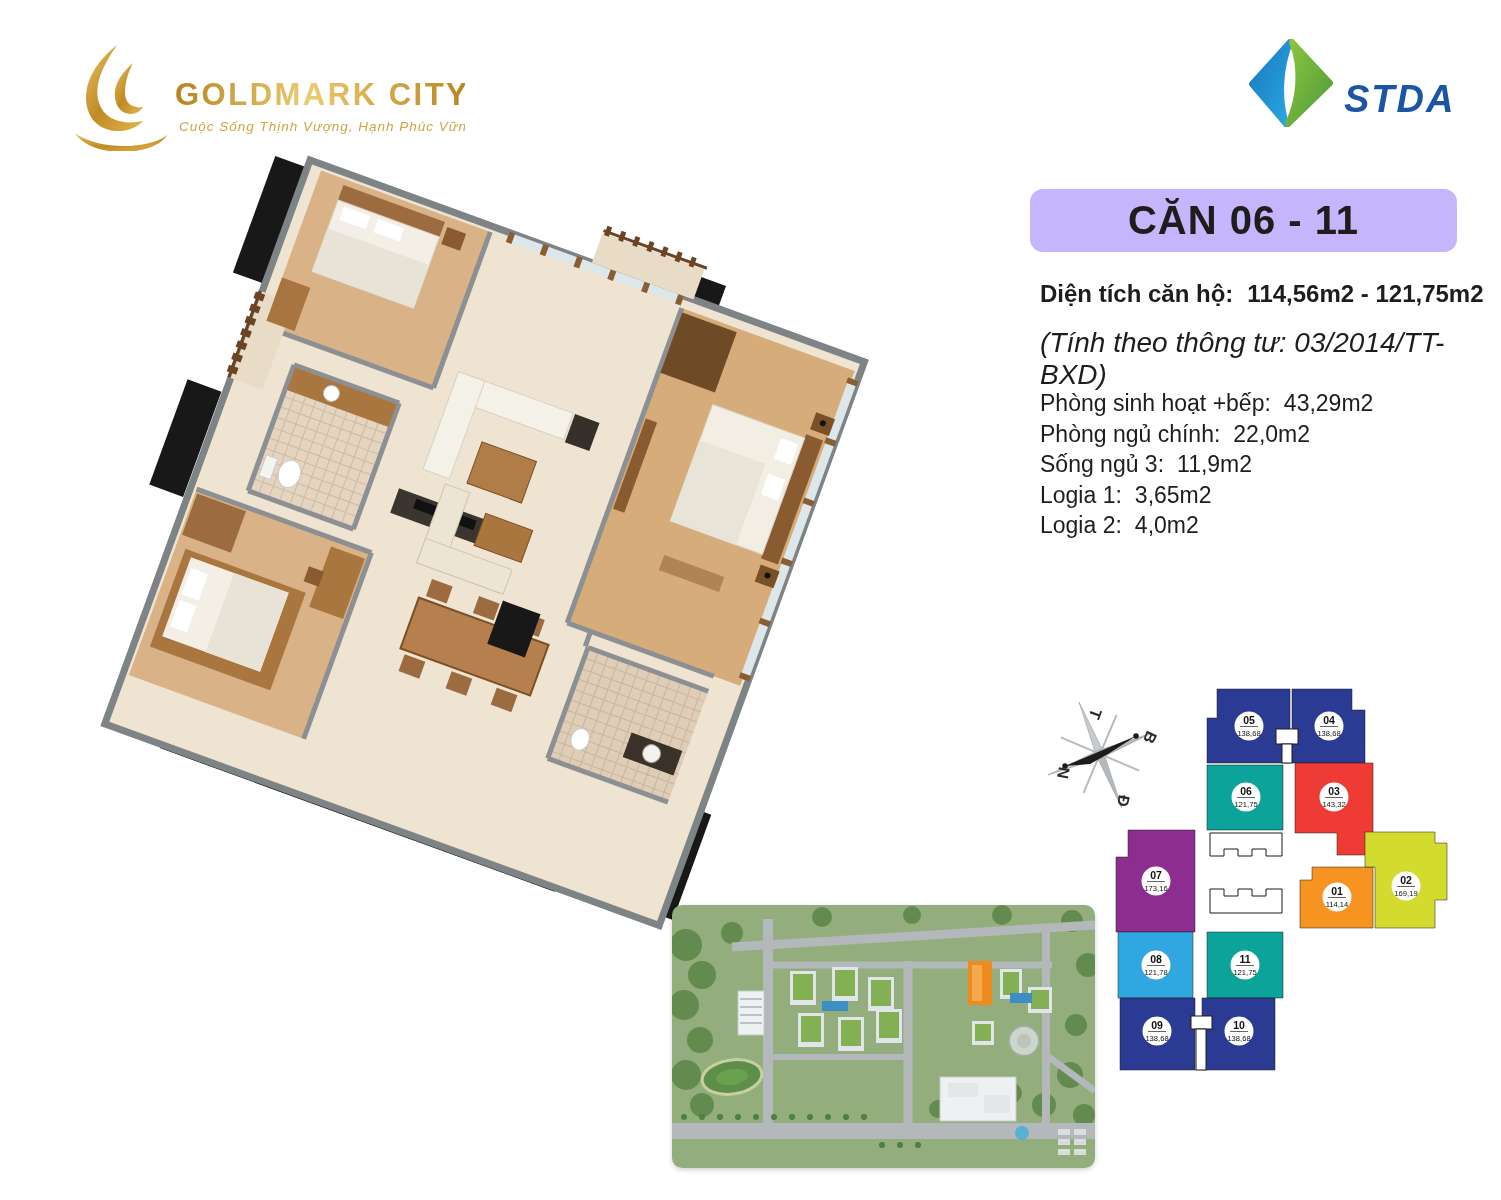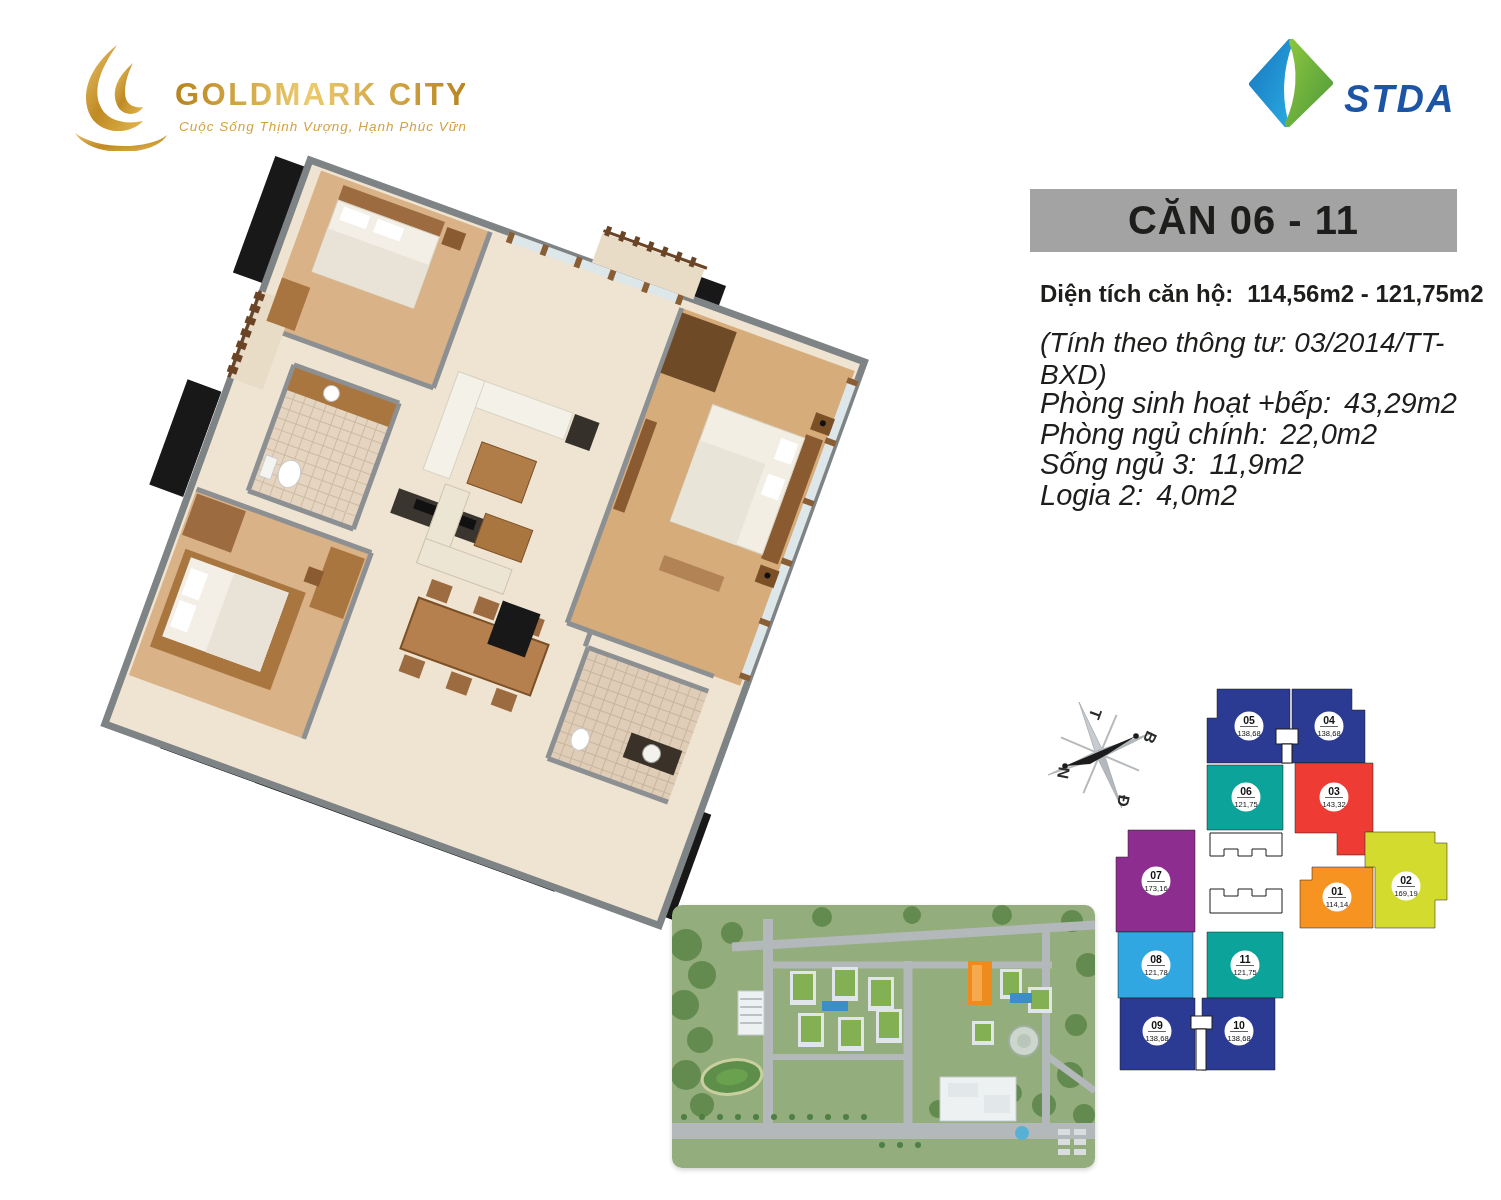--- a/index.html
+++ b/index.html
@@ -64,7 +64,7 @@
     <text x="98" y="76" font-size="38" font-weight="bold" font-style="italic" letter-spacing="2" fill="#1b55a4">STDA</text>
   </svg>
 
-  <div id="unit-header" class="abs" style="background: #a3a3a3;">
+  <div id="unit-header" class="abs" style="background: #c4b5fd; border-radius: 13px;">
     <span>CĂN 06 - 11</span>
   </div>
 

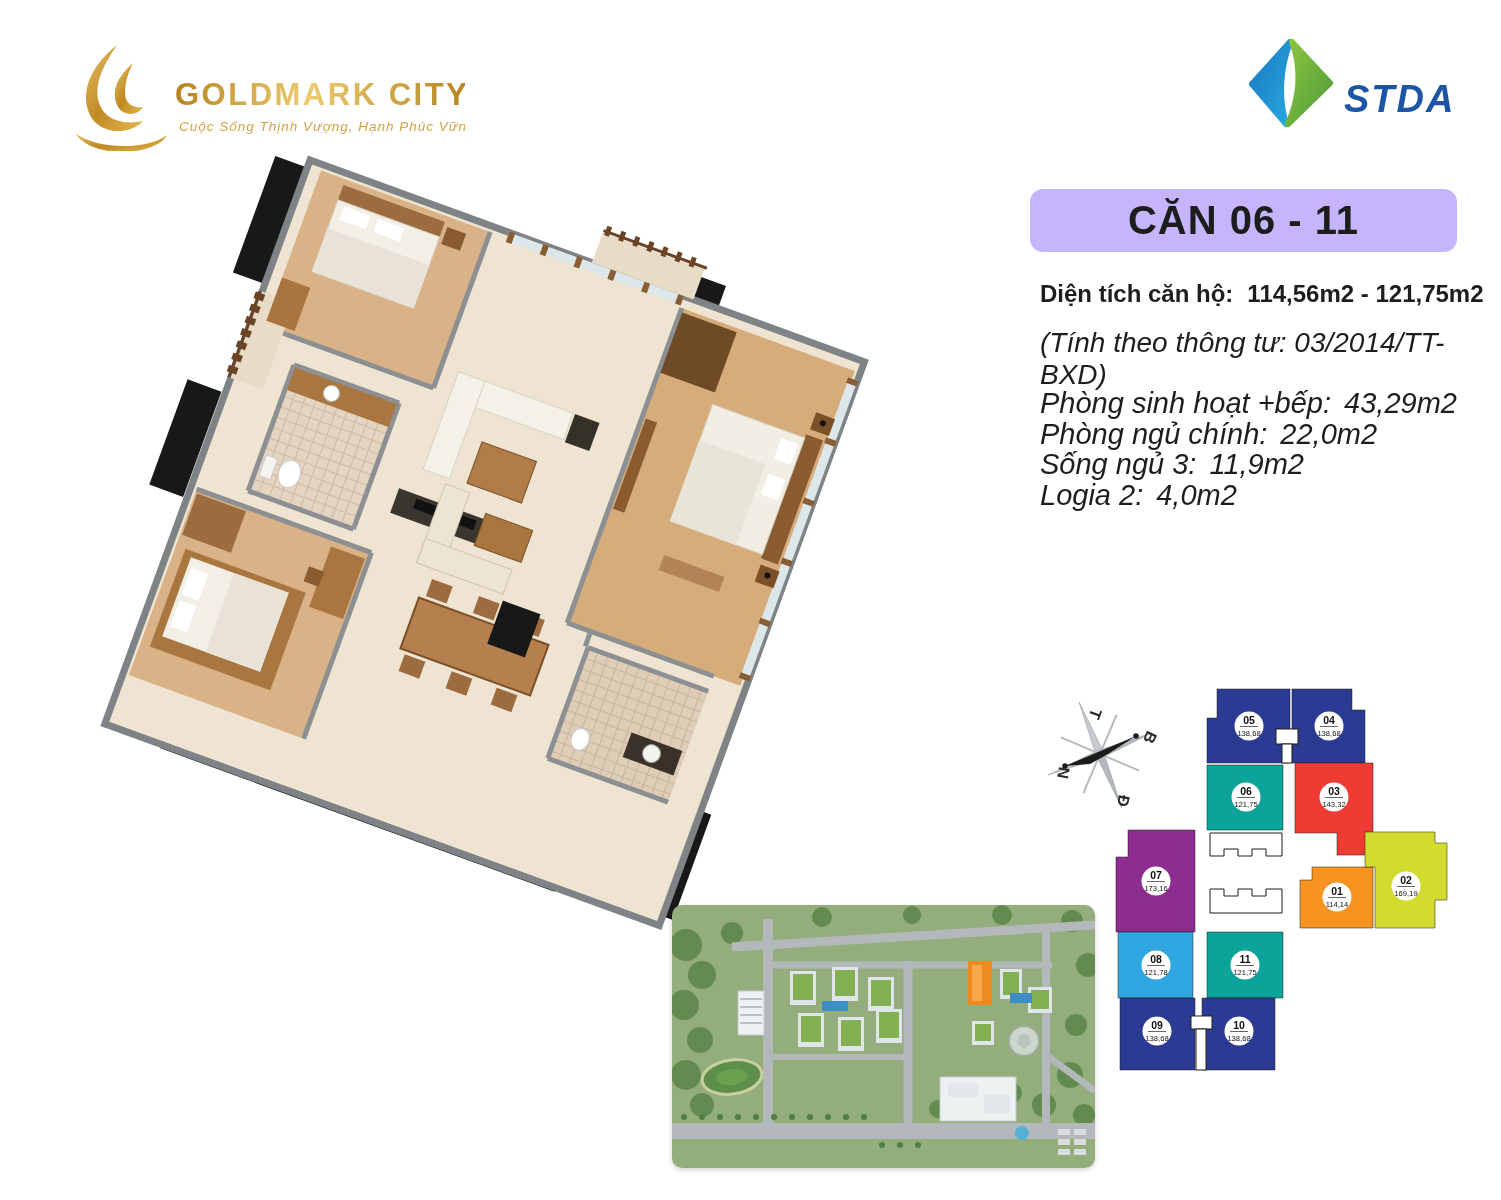--- a/index.html
+++ b/index.html
@@ -13,7 +13,7 @@
   #area-main .val{margin-left:14px;}
   #area-note{left:1040px;top:327px;width:430px;font-size:28px;font-style:italic;}
   #room-list{left:1040px;top:388px;width:430px;}
-  .room-row{font-size:29px;line-height:30.6px;white-space:nowrap;font-style:italic;}
+  .room-row{font-size:23px;line-height:30.6px;white-space:nowrap;}
   .room-row .val{margin-left:13px;}
   #site-plan{left:672px;top:905px;width:423px;height:263px;border-radius:10px;overflow:hidden;
              box-shadow:0 2px 5px rgba(0,0,0,.18);}

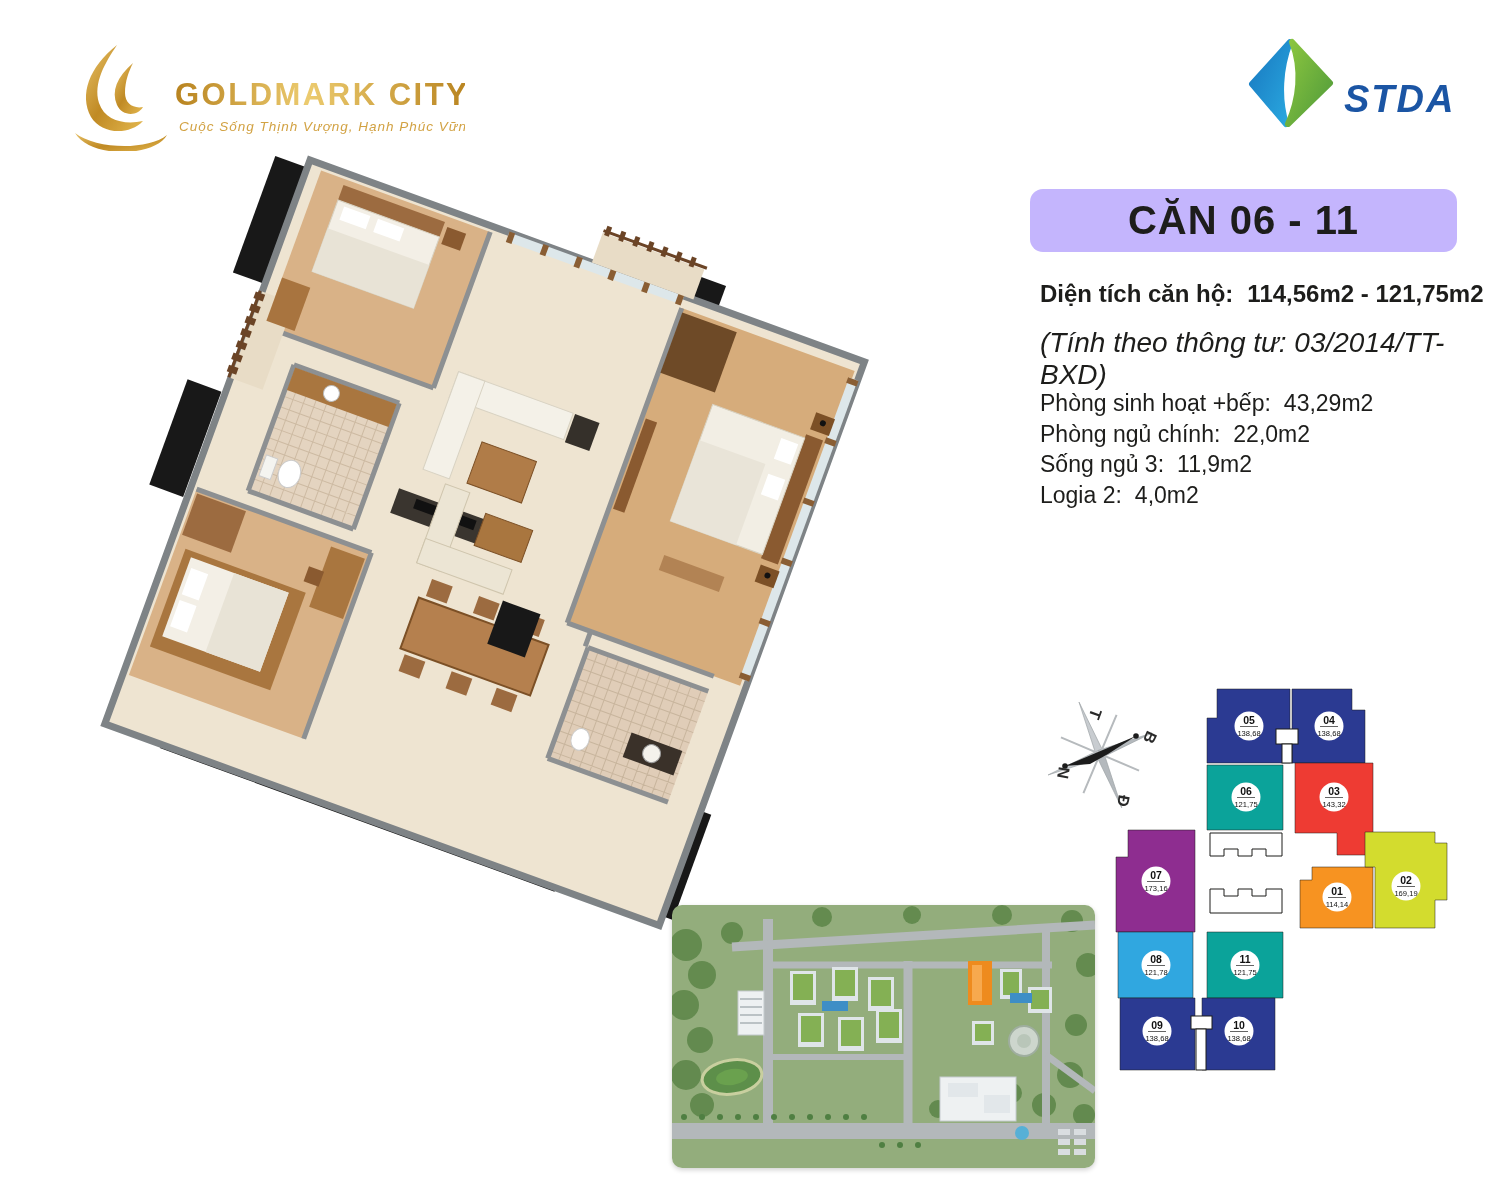--- a/index.html
+++ b/index.html
@@ -77,6 +77,7 @@
     <div class="room-row"><span>Phòng sinh hoạt +bếp:</span><span class="val">43,29m2</span></div>
     <div class="room-row"><span>Phòng ngủ chính:</span><span class="val">22,0m2</span></div>
     <div class="room-row"><span>Sống ngủ 3:</span><span class="val">11,9m2</span></div>
+    <div class="room-row"><span>Logia 1:</span><span class="val">3,65m2</span></div>
     <div class="room-row"><span>Logia 2:</span><span class="val">4,0m2</span></div>
   </div>
 

